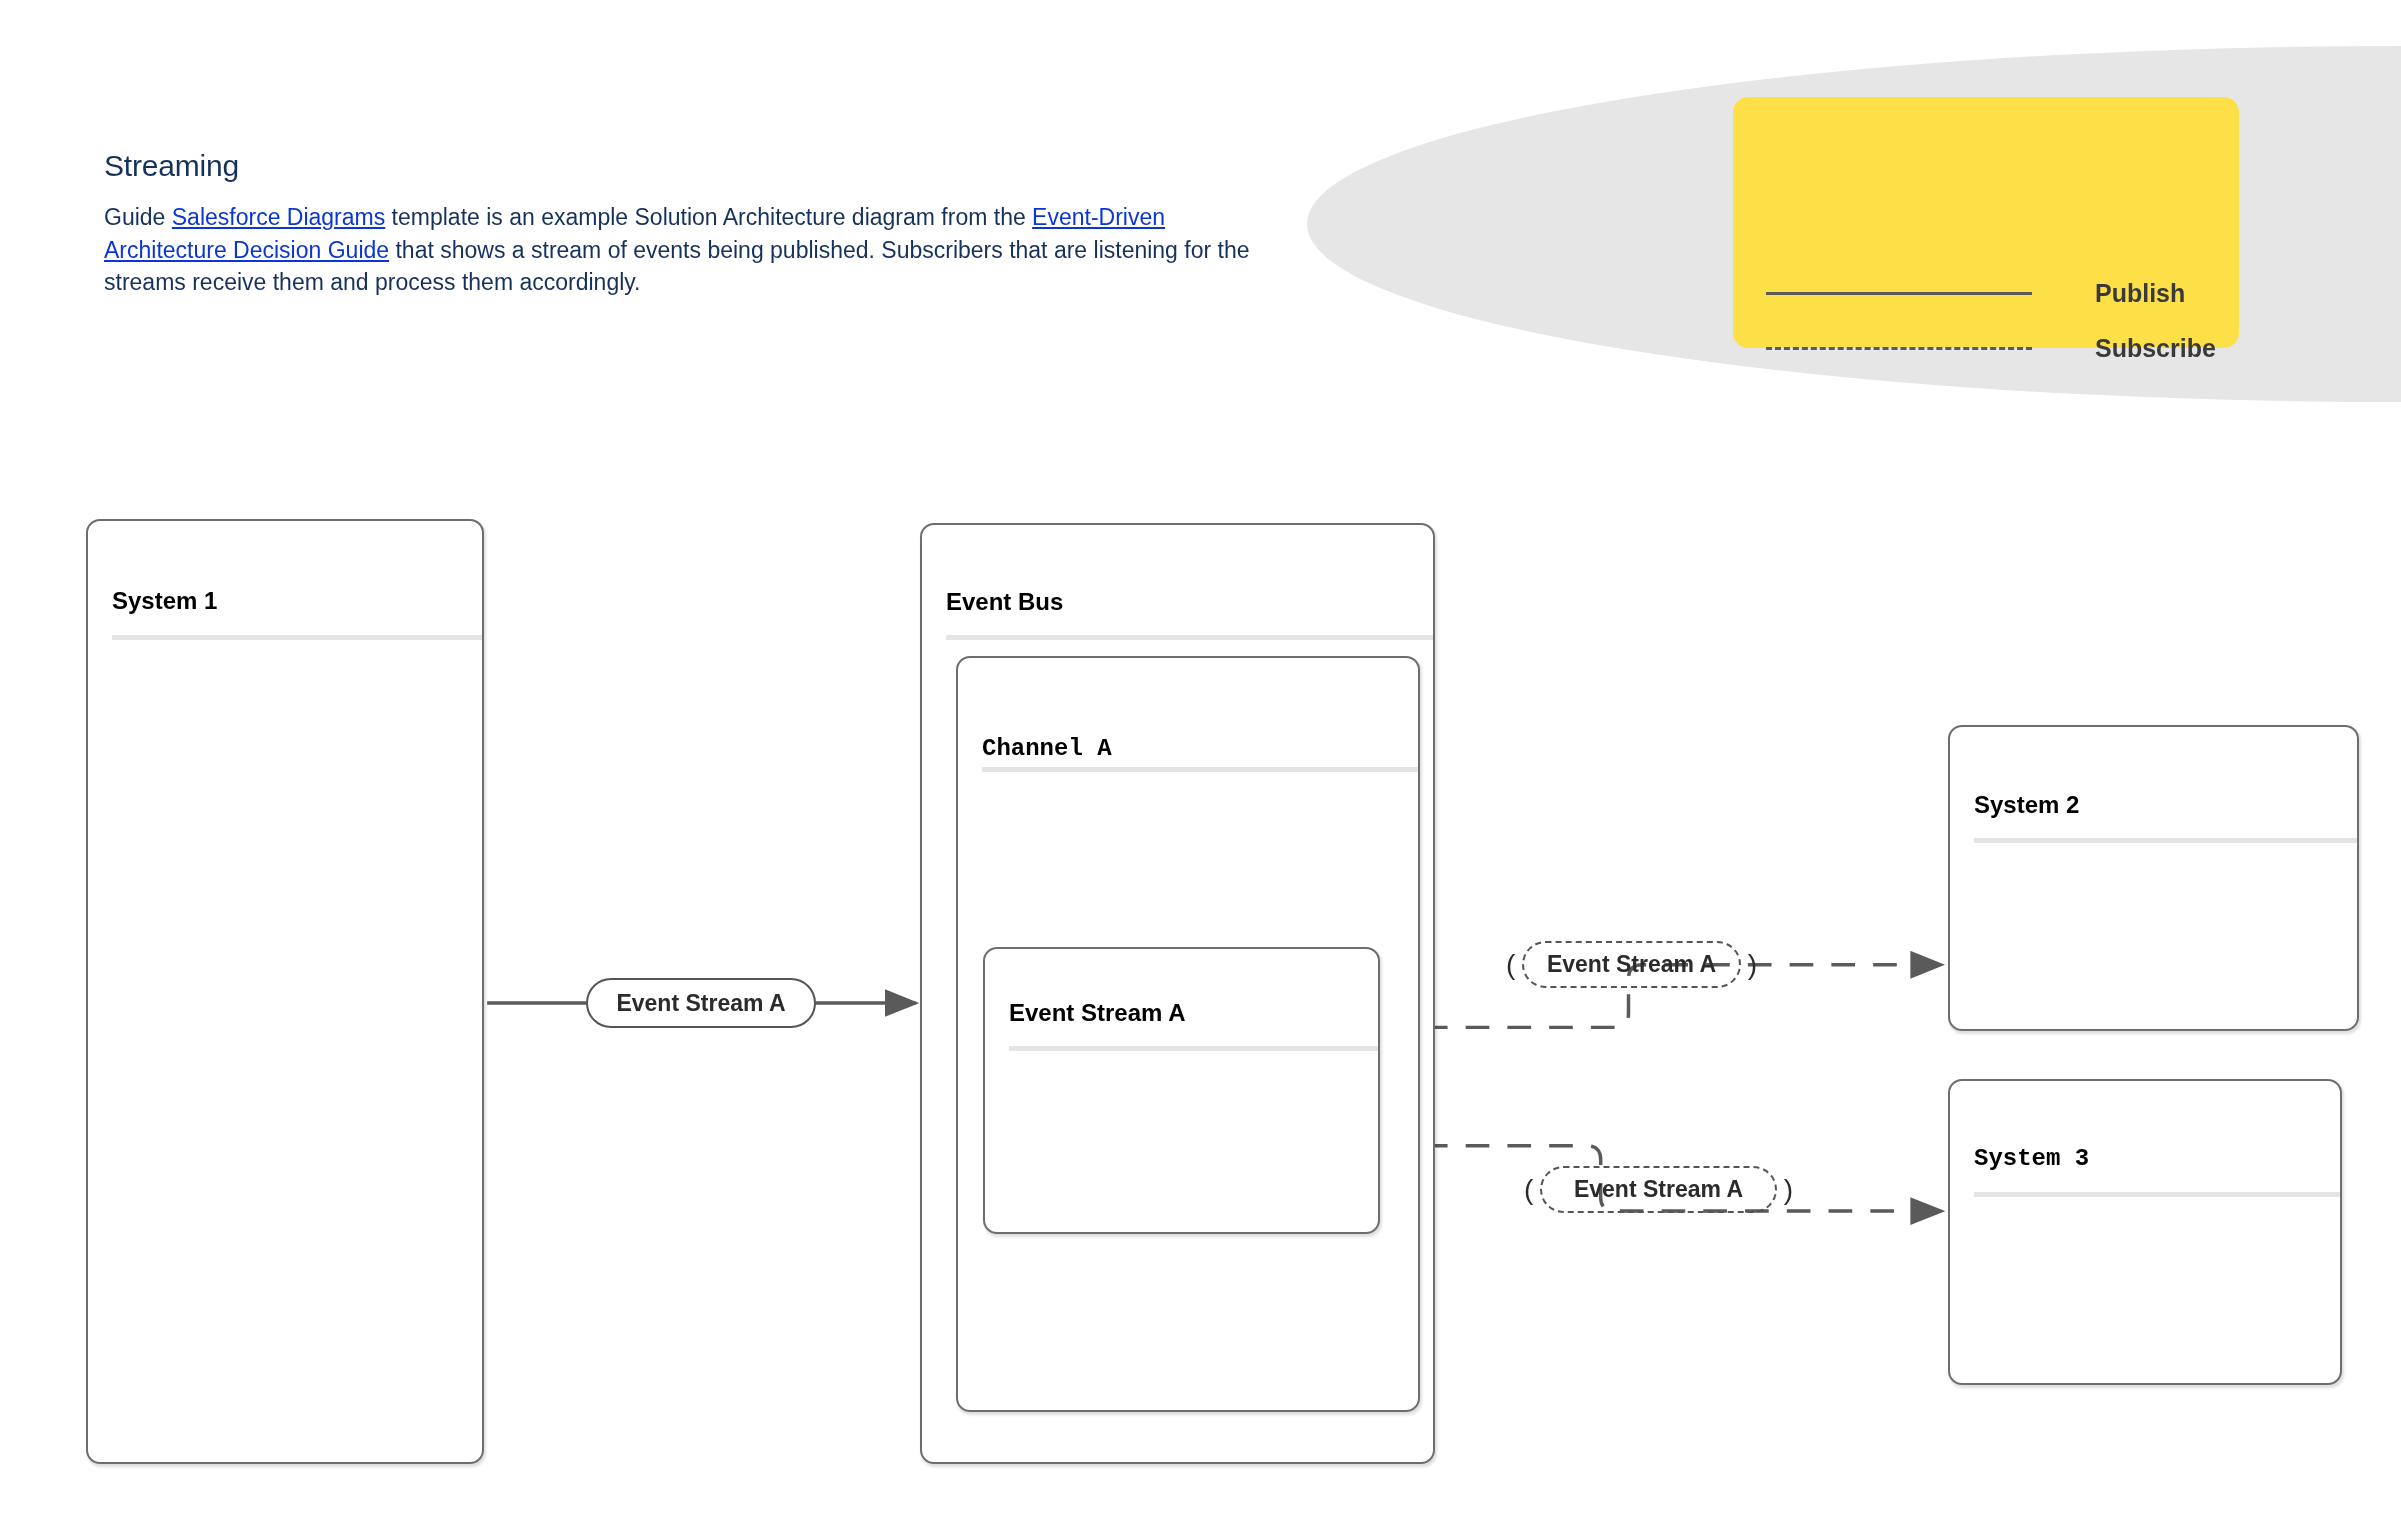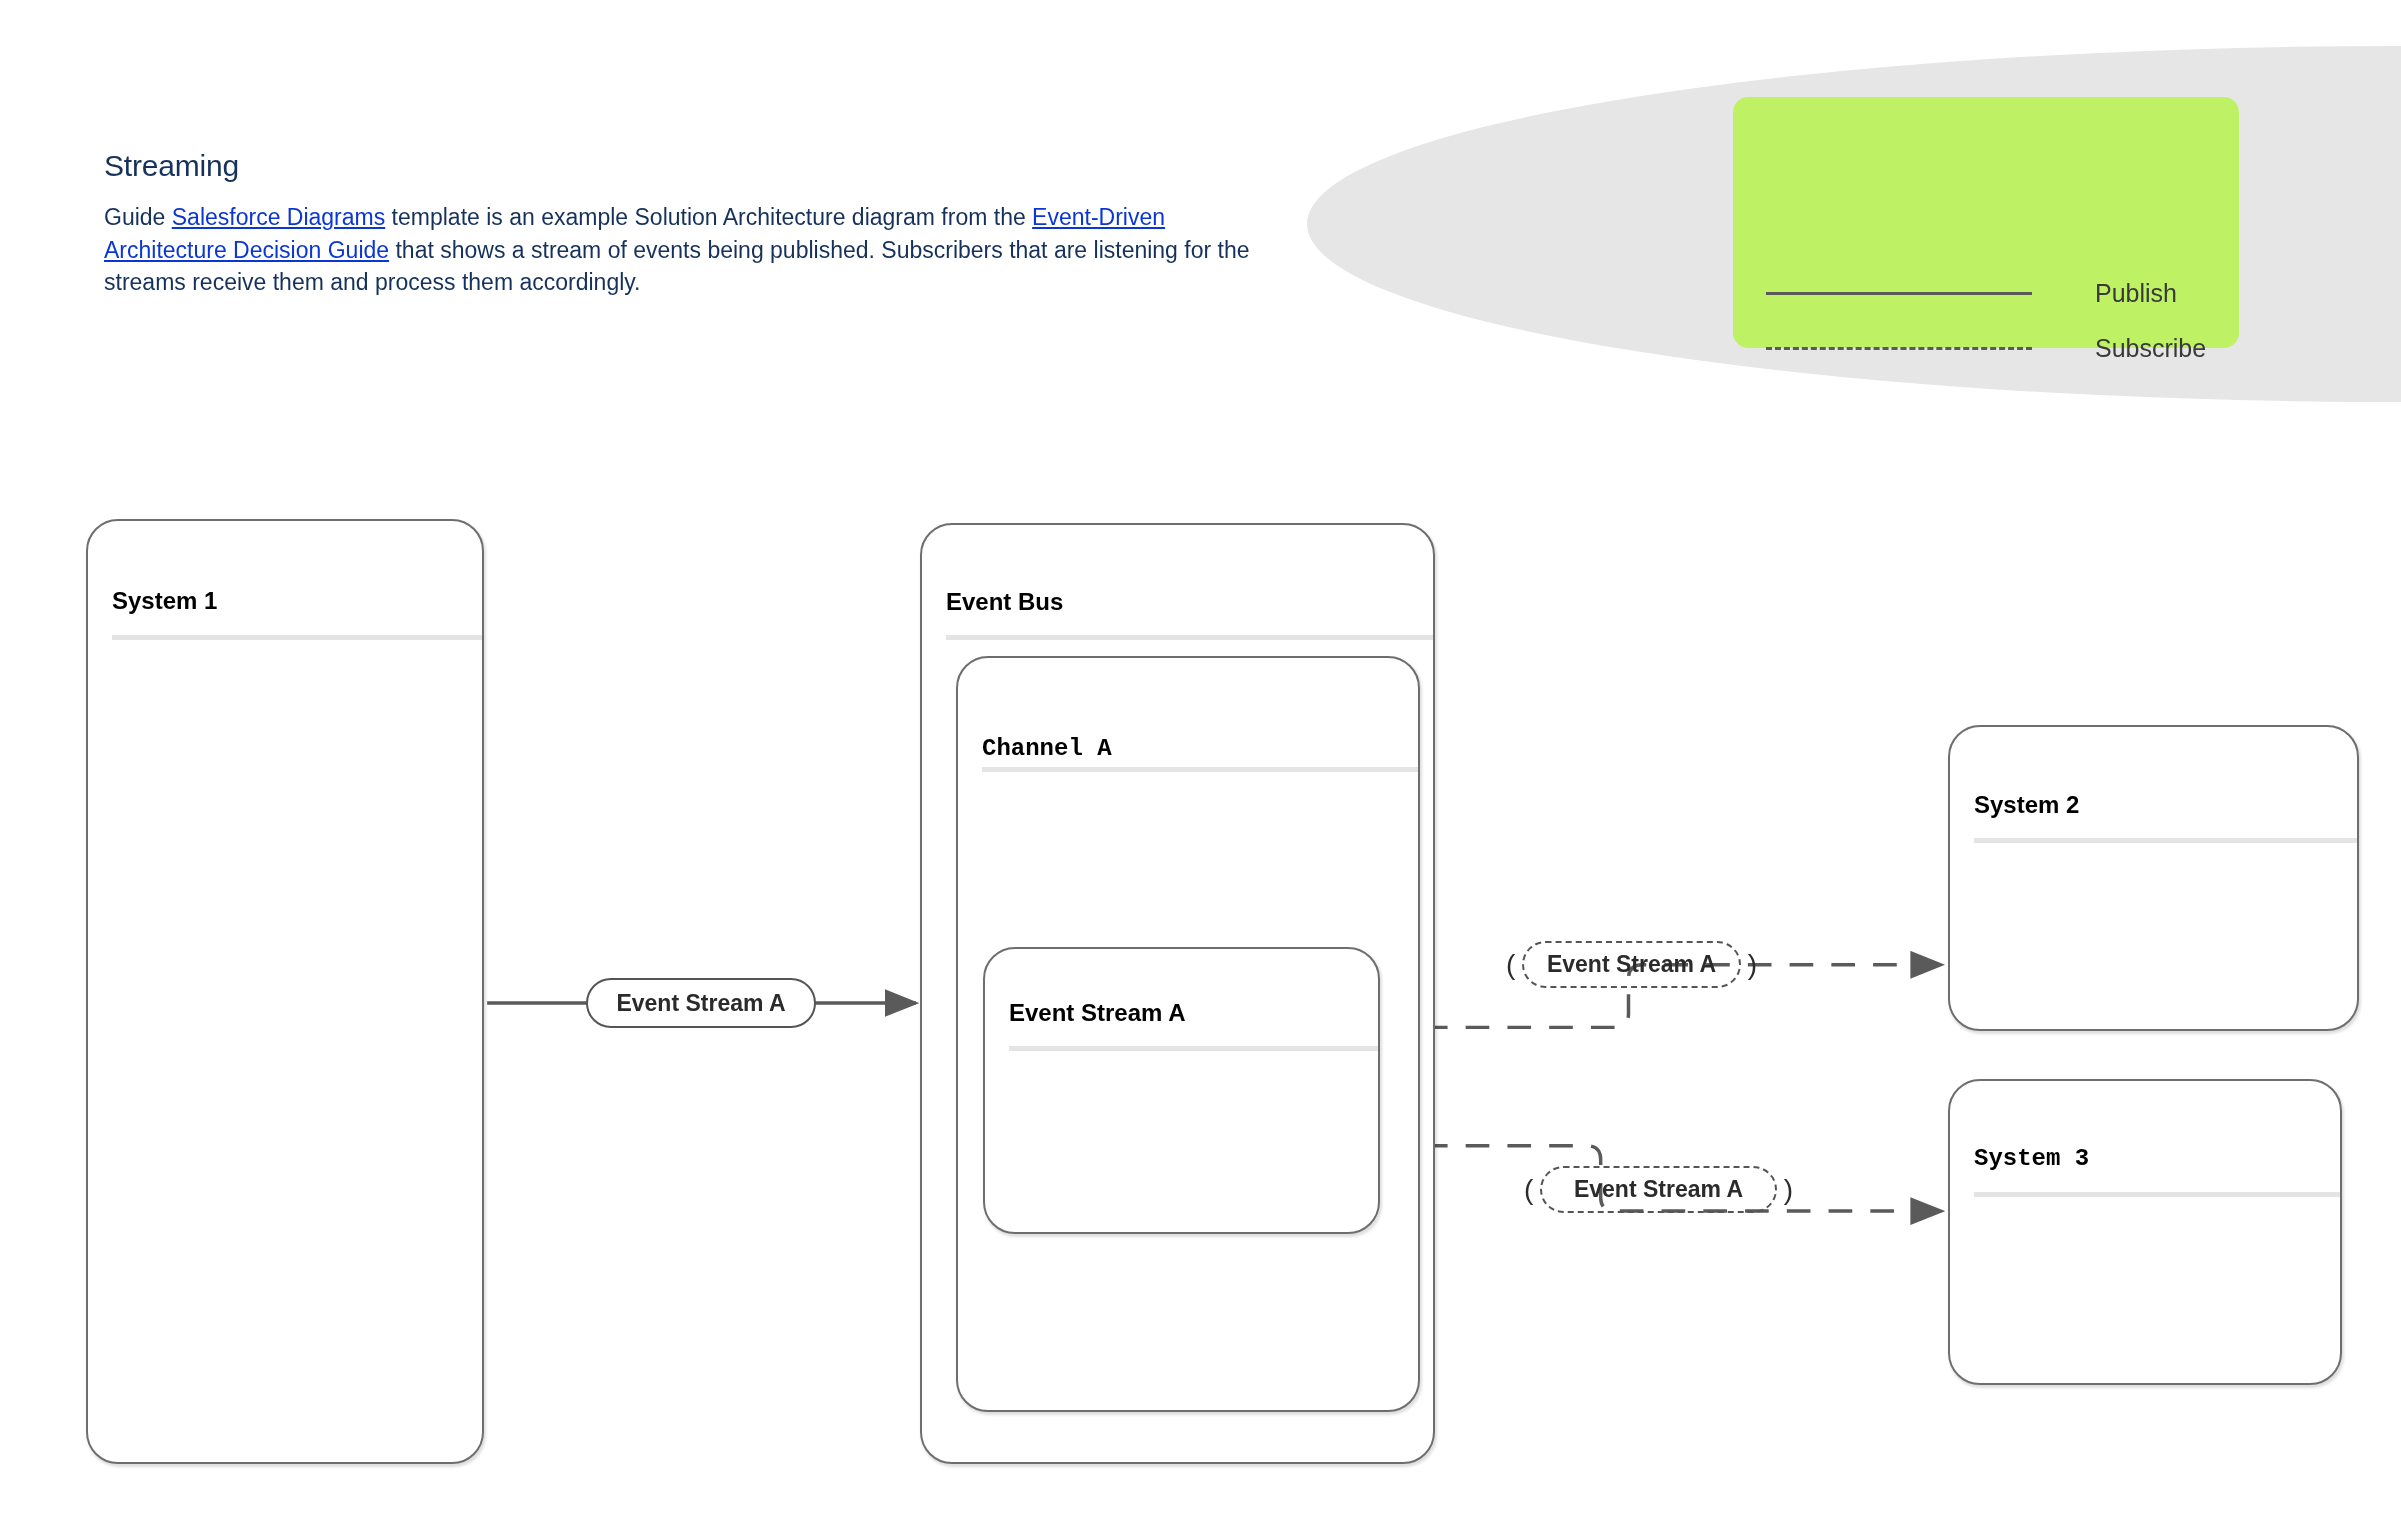--- a/index.html
+++ b/index.html
@@ -66,8 +66,9 @@
     top: 97px;
     width: 506px;
     height: 251px;
-    background: #bef264;
+    background: #fde047;
     border-radius: 15.3px;
+    font-weight: bold;
   }
   .legend-row {
     position: absolute;

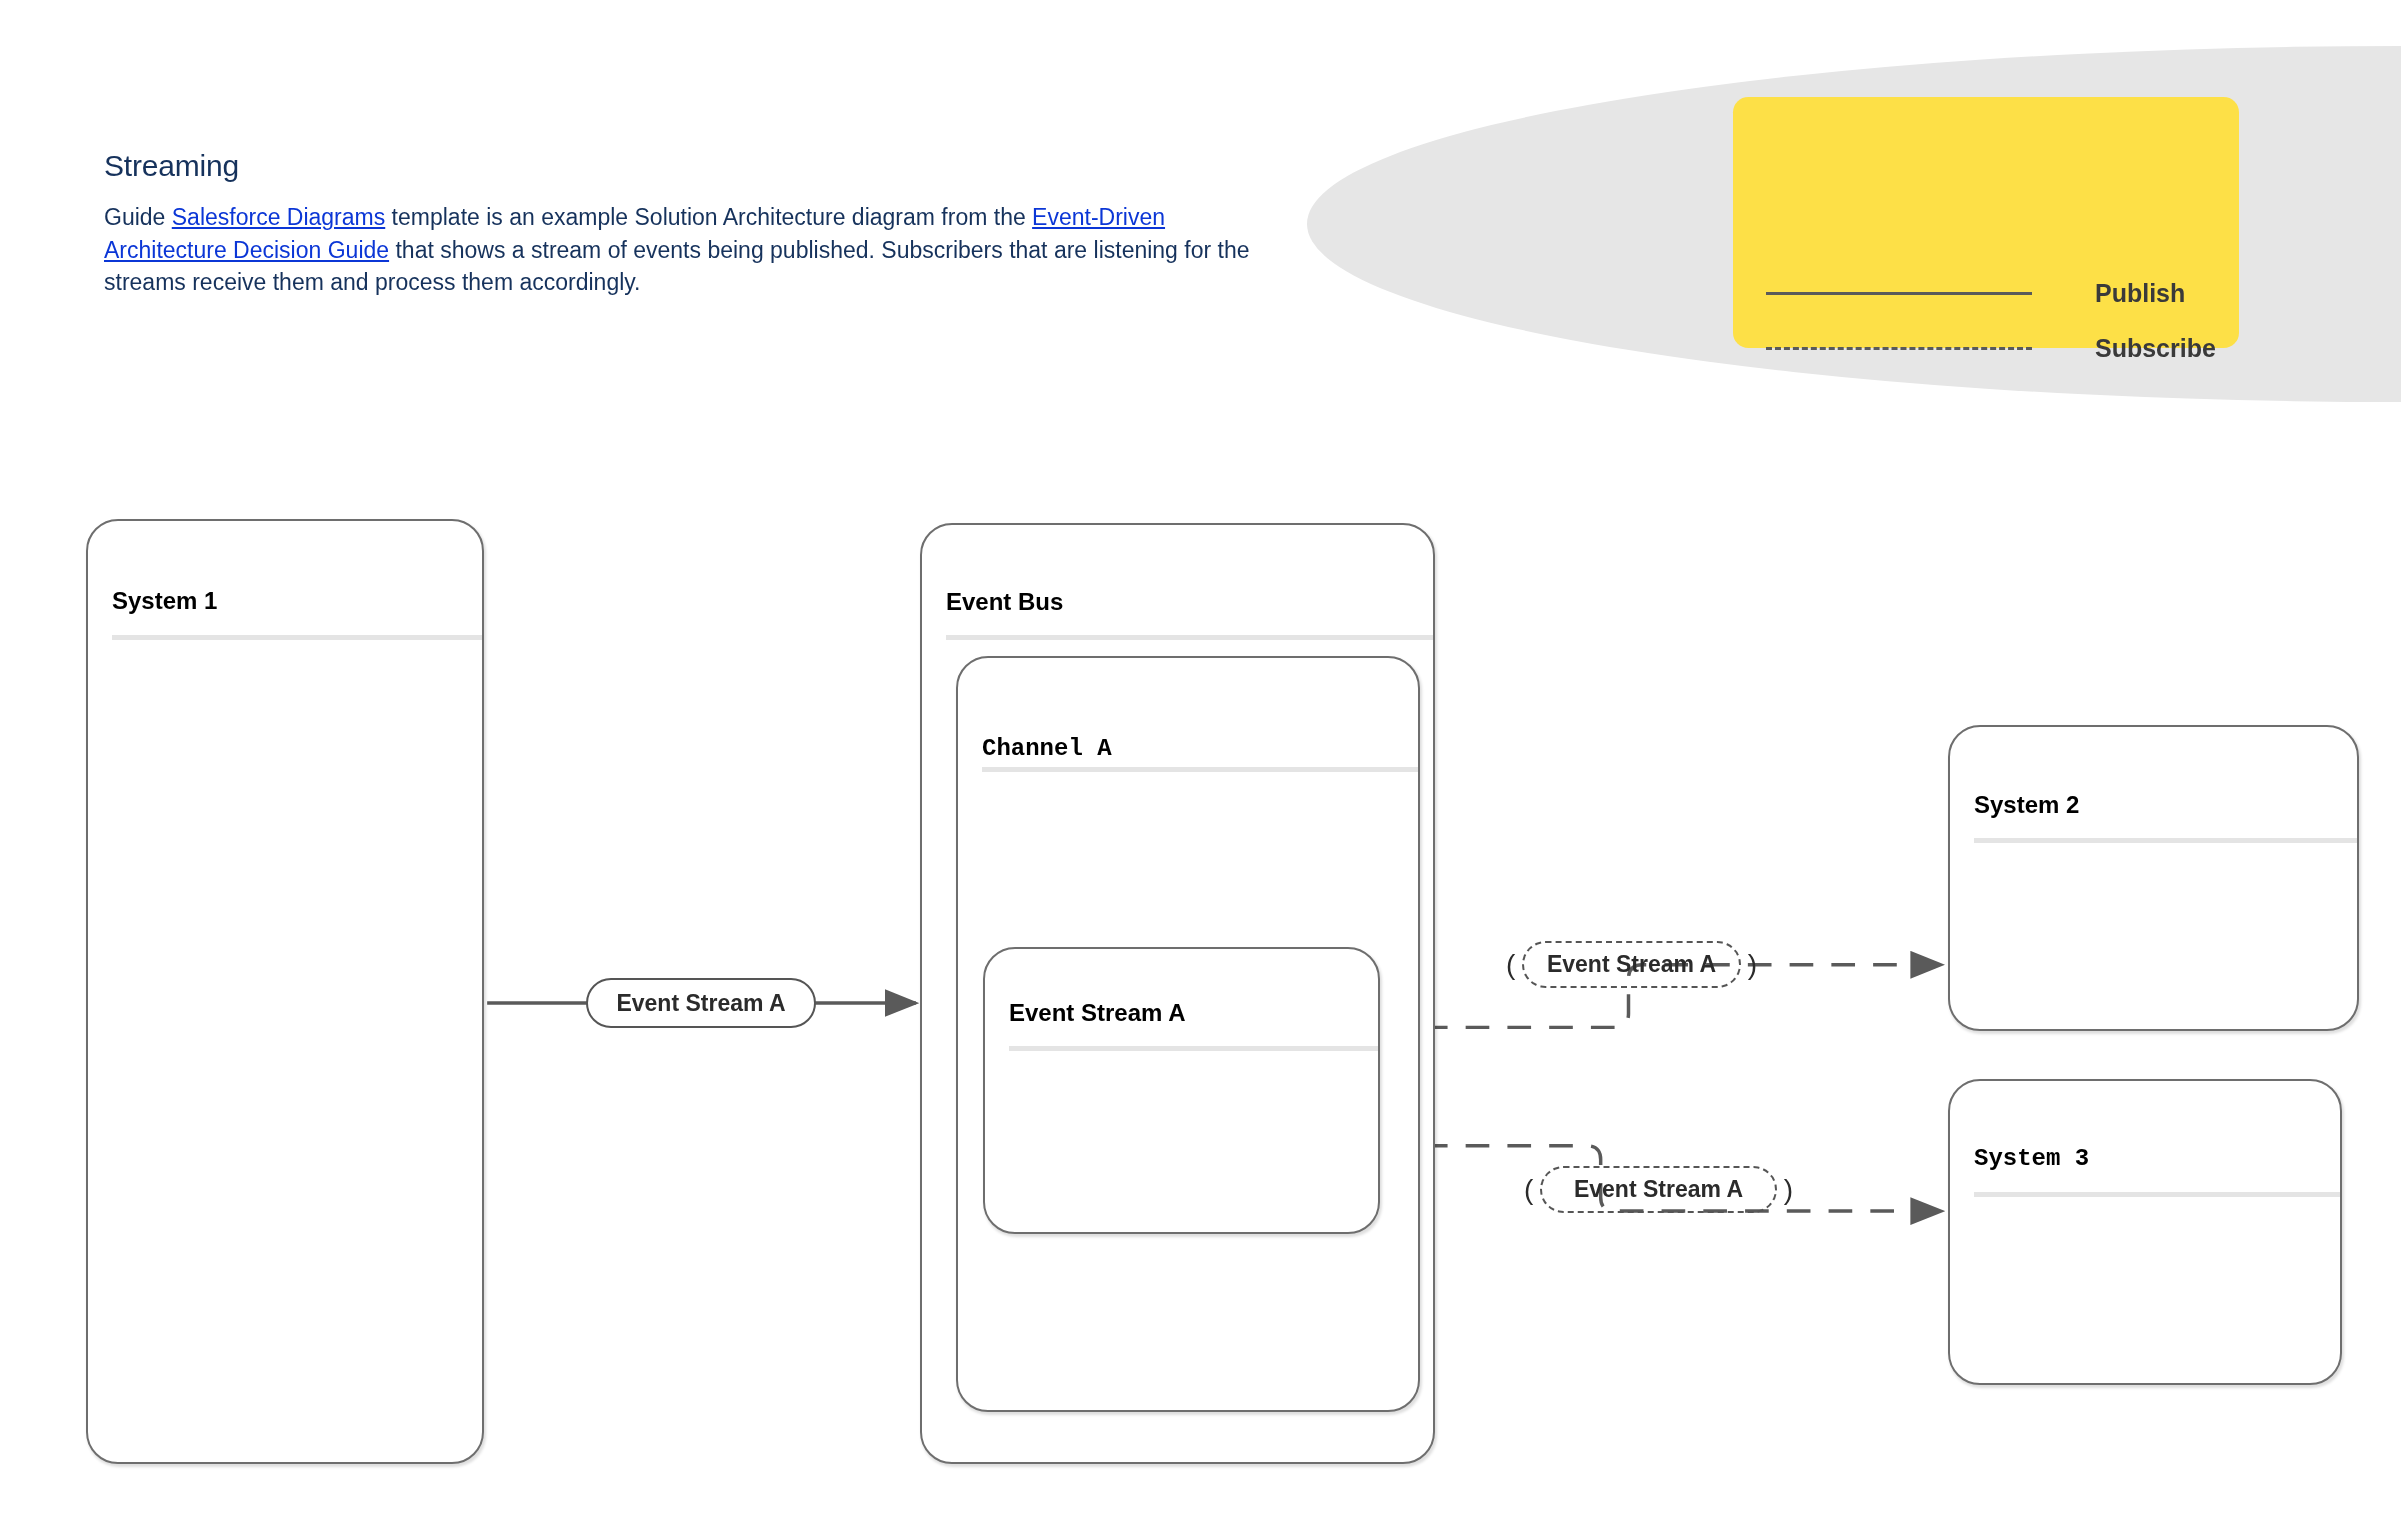--- a/index.html
+++ b/index.html
@@ -103,7 +103,7 @@
     position: absolute;
     background: #ffffff;
     border: 2.8px solid #6e6e6e;
-    border-radius: 32px;
+    border-radius: 14px;
     box-shadow: 1.4px 2.1px 2.8px rgba(0,0,0,0.13);
     box-sizing: border-box;
   }

